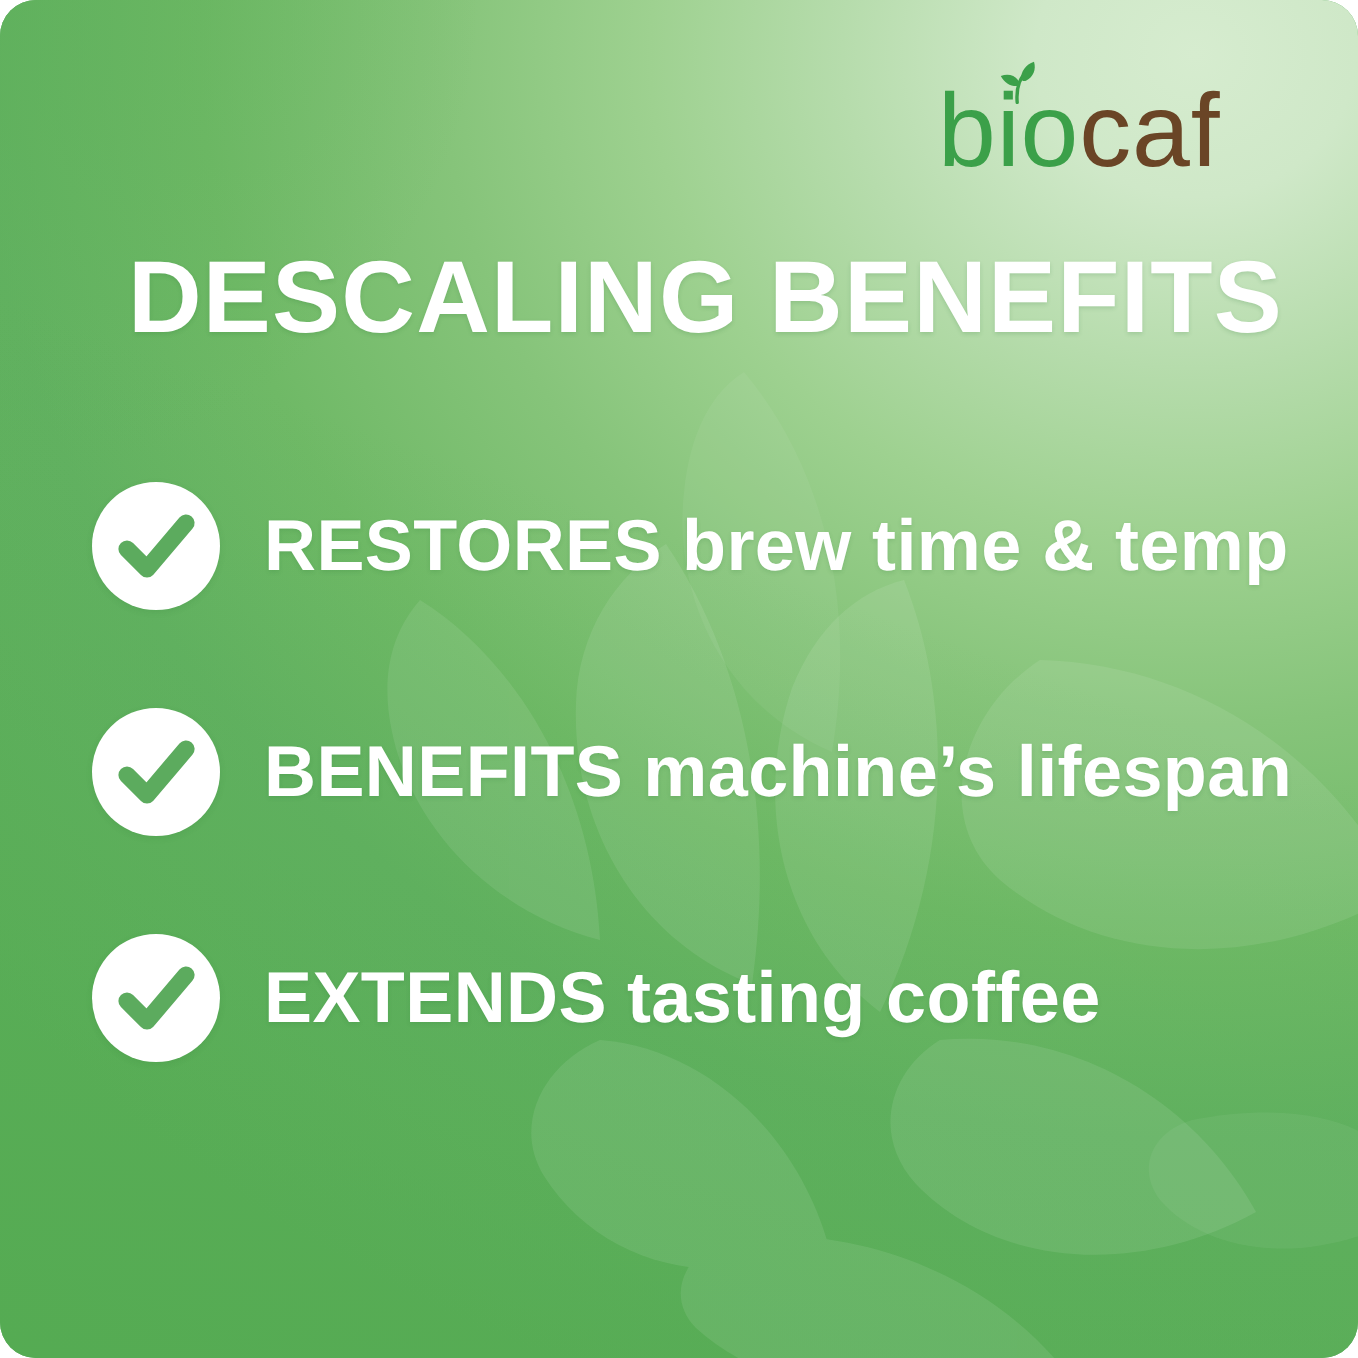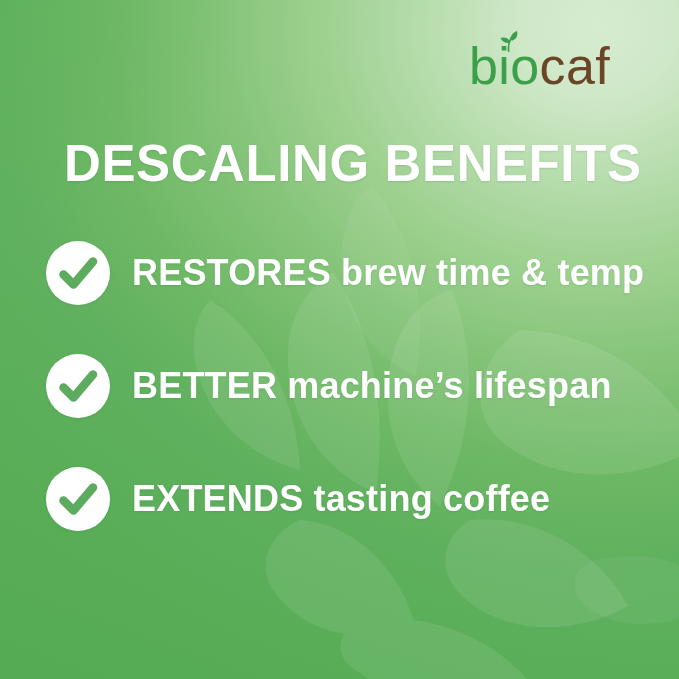--- a/index.html
+++ b/index.html
@@ -14,6 +14,7 @@
     overflow: hidden;
     font-family: "Liberation Sans", sans-serif;
     background: #62b065;
+    border-radius: 18px;
   }
 
   

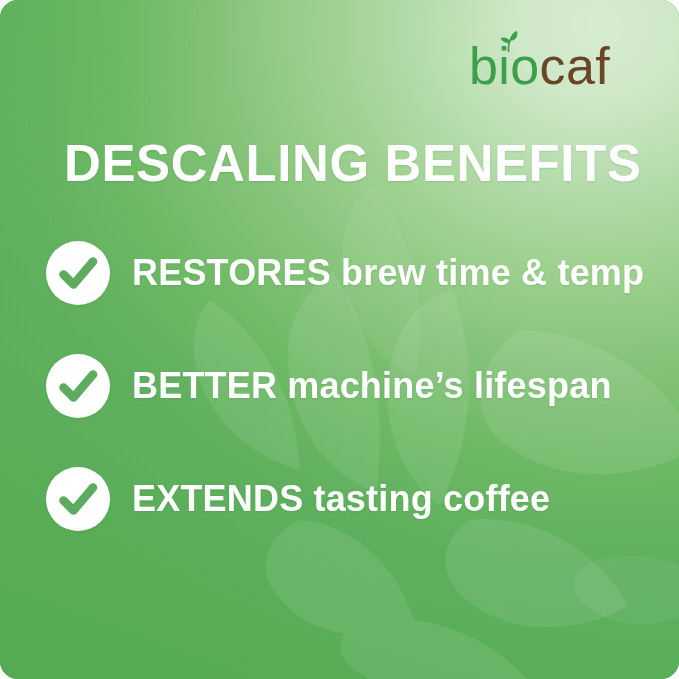--- a/index.html
+++ b/index.html
@@ -92,7 +92,7 @@
   .headline {
     position: absolute;
     left: 64px;
-    top: 138px;
+    top: 123px;
     color: #ffffff;
     font-size: 51px;
     font-weight: 700;

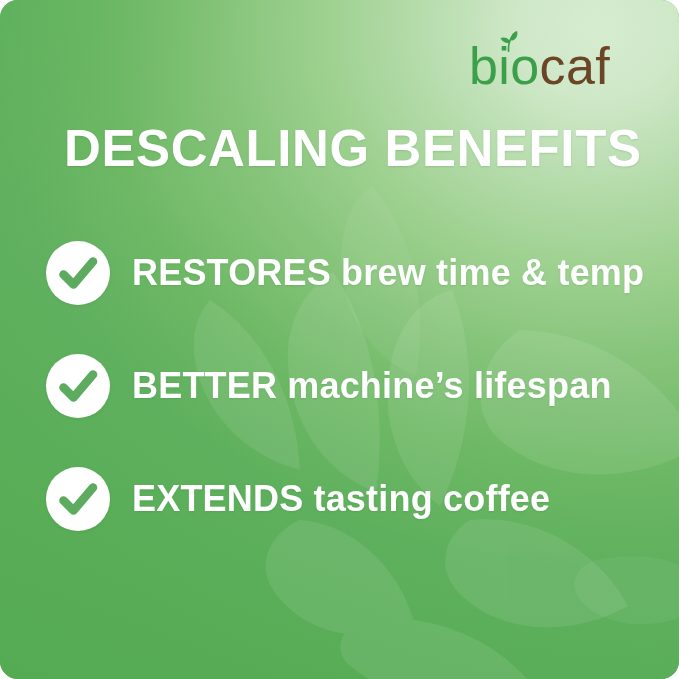--- a/index.html
+++ b/index.html
@@ -220,7 +220,7 @@
           <path d="M17.5 33.5 L 27.5 43.5 L 47.0 20.5" stroke="#5cab5e" stroke-width="8.6" fill="none" stroke-linecap="round" stroke-linejoin="round"></path>
         </svg>
       </div>
-      <div class="benefit-text"><span class="benefit-strong">BETTER</span> <span class="benefit-rest">machine’s lifespan</span></div>
+      <div class="benefit-text"><span class="benefit-strong">BENEFITS</span> <span class="benefit-rest">machine’s lifespan</span></div>
     </div>
 
     <div class="benefit-row">

